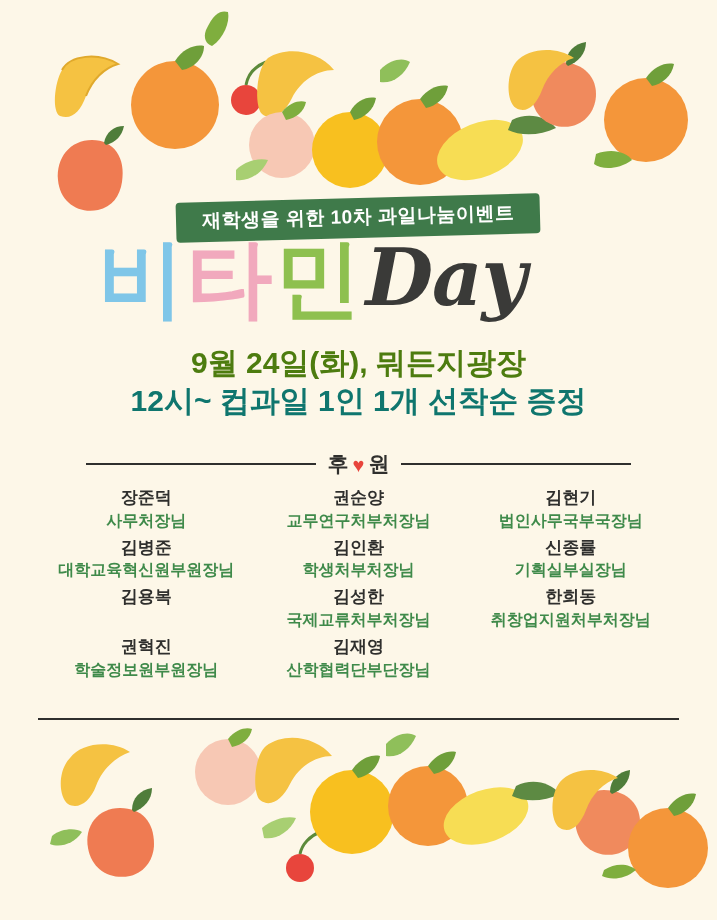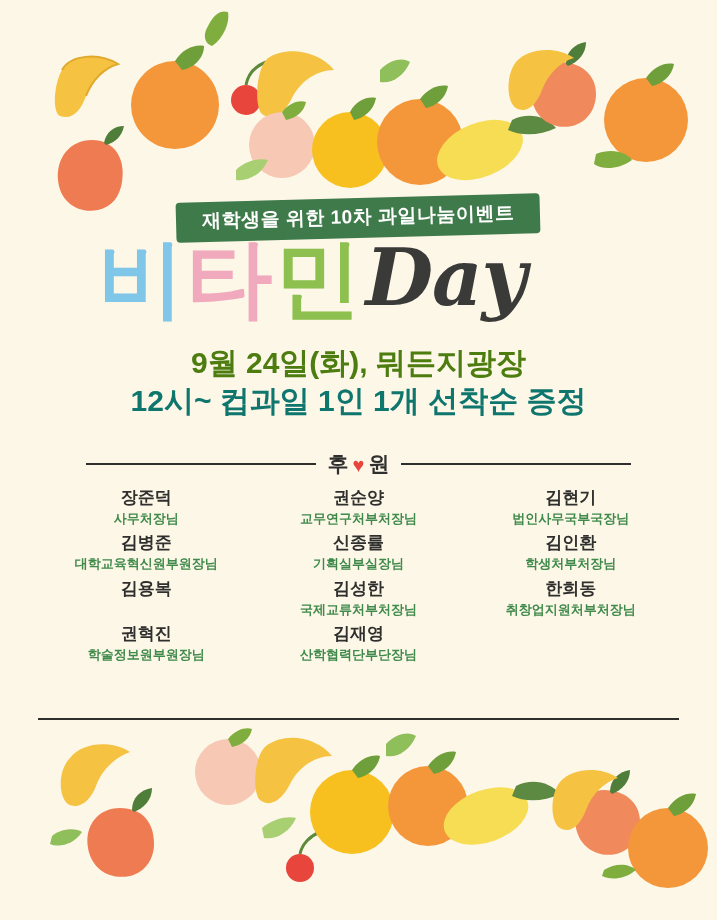--- a/index.html
+++ b/index.html
@@ -156,7 +156,7 @@
     white-space: nowrap;
   }
   .sponsor-title {
-    font-size: 13px;
+    font-size: 16px;
     font-weight: bold;
     color: #3f8a4a;
     line-height: 1.35;

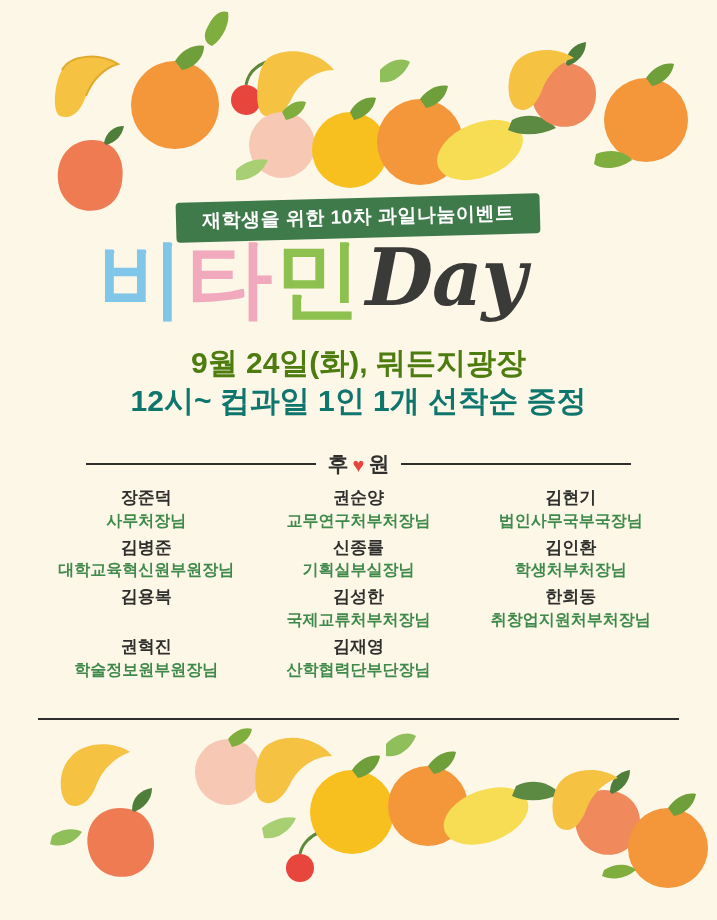--- a/index.html
+++ b/index.html
@@ -267,12 +267,12 @@
       <div class="sponsor-title">대학교육혁신원부원장님</div>
     </div>
     <div class="sponsor-cell">
+      <div class="sponsor-name">김인환</div>
+      <div class="sponsor-title">학생처부처장님</div>
+    </div>
+    <div class="sponsor-cell">
       <div class="sponsor-name">신종률</div>
       <div class="sponsor-title">기획실부실장님</div>
-    </div>
-    <div class="sponsor-cell">
-      <div class="sponsor-name">김인환</div>
-      <div class="sponsor-title">학생처부처장님</div>
     </div>
 
     <div class="sponsor-cell">

